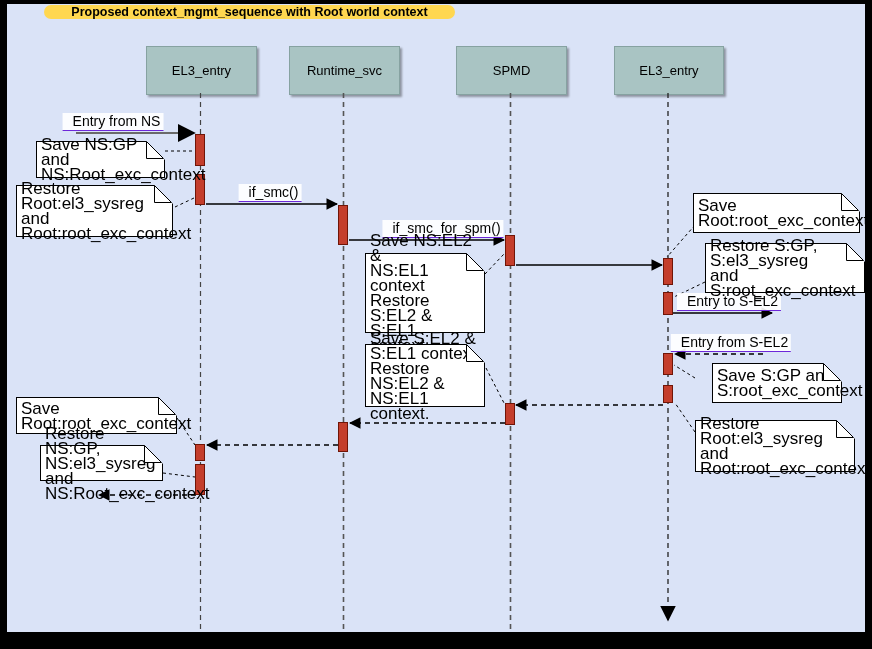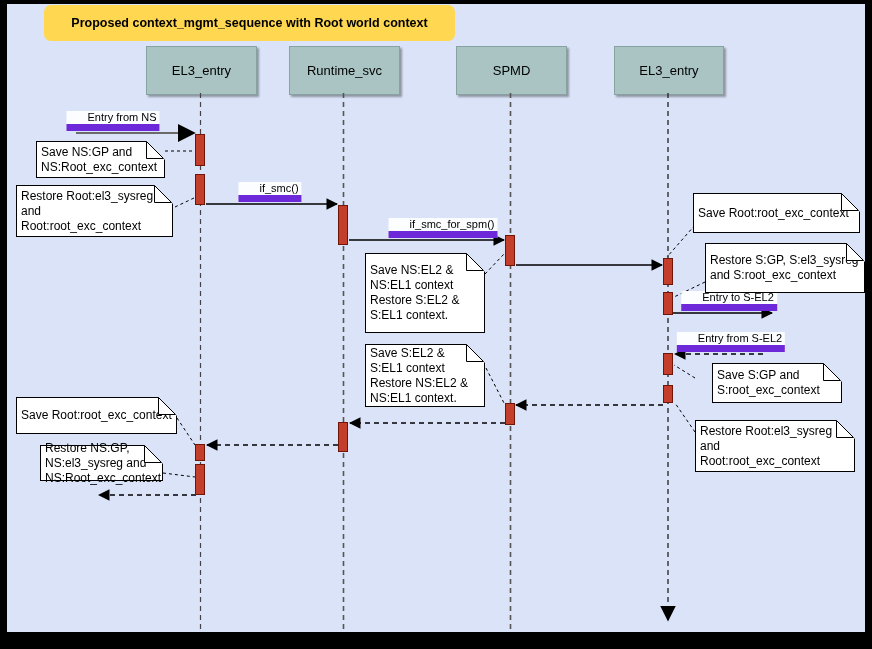--- a/index.html
+++ b/index.html
@@ -17,7 +17,7 @@
   }
   .abs{position:absolute;}
   .title-banner{
-    left:37px;top:1px;width:411px;height:36px;
+    left:37px;top:1px;width:411px;height:14px;
     background:#ffd750;border-radius:7px;
     display:flex;align-items:center;justify-content:center;
     font-size:12.5px;font-weight:bold;color:#000;

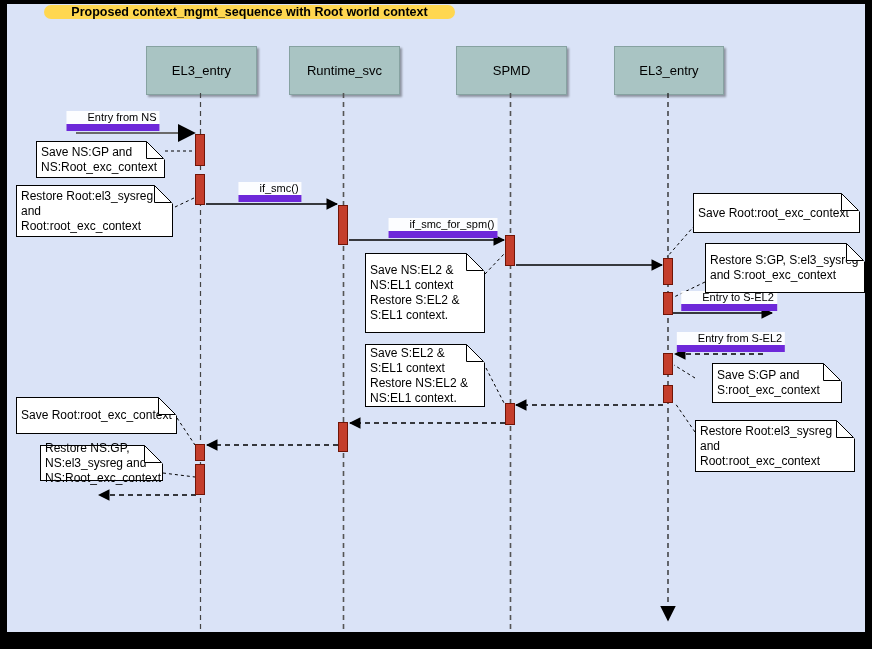--- a/index.html
+++ b/index.html
@@ -42,9 +42,9 @@
   .fold{position:absolute;top:-1px;right:-1px;}
   .msg-label{
     position:absolute;transform:translate(-50%,-100%);
-    font-size:11px;color:#000;white-space:nowrap;
+    font-size:14px;color:#000;white-space:nowrap;
     background:rgba(255,255,255,0.9);
-    padding:0 3px 1px 21px;border-bottom:7px solid #6d28d9;
+    padding:0 3px 1px 10px;border-bottom:1px solid #6d28d9;
   }
   svg.overlay{position:absolute;left:0;top:0;}
 </style>

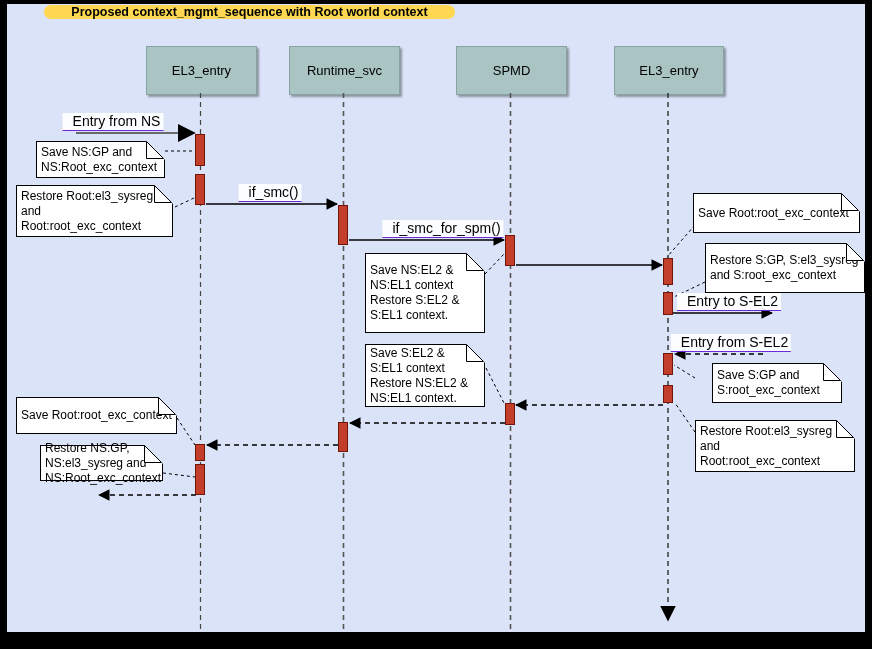--- a/index.html
+++ b/index.html
@@ -34,7 +34,7 @@
   }
   .note{
     background:#ffffff;border:1px solid #000;
-    font-size:12px;line-height:15px;color:#000;
+    font-size:17px;line-height:15px;color:#000;
     padding:2px 4px;box-sizing:border-box;
     display:flex;flex-direction:column;justify-content:center;
     white-space:pre-line;

